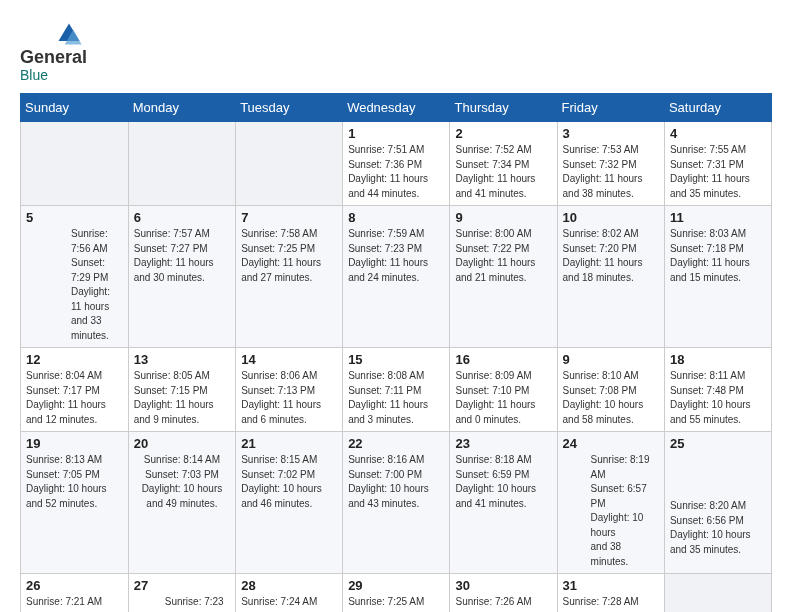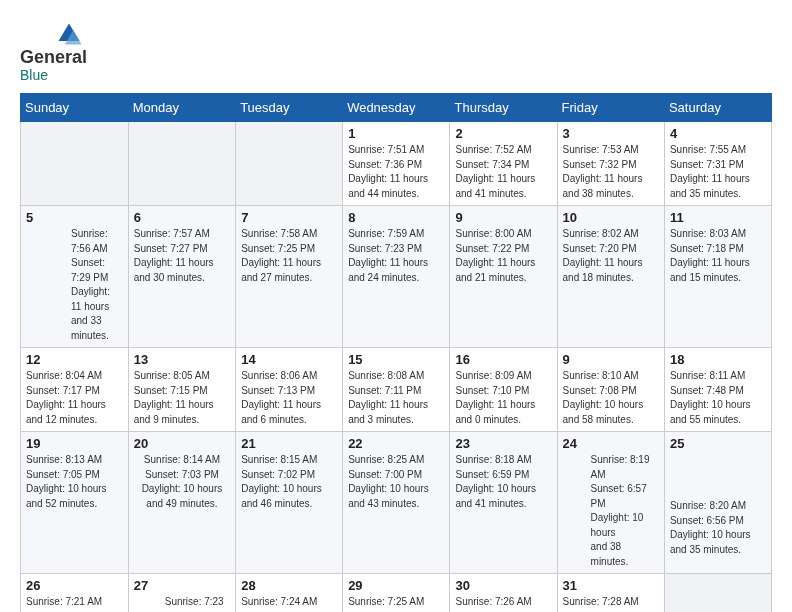--- a/index.html
+++ b/index.html
@@ -285,7 +285,7 @@
         </td>
         <td>
           <span class="day-number">22</span>
-          <div class="day-info" style="white-space: pre-line;">Sunrise: 8:25 AM
+          <div class="day-info" style="white-space: pre-line;">Sunrise: 8:16 AM
 Sunset: 7:00 PM
 Daylight: 10 hours
 and 43 minutes.</div>

